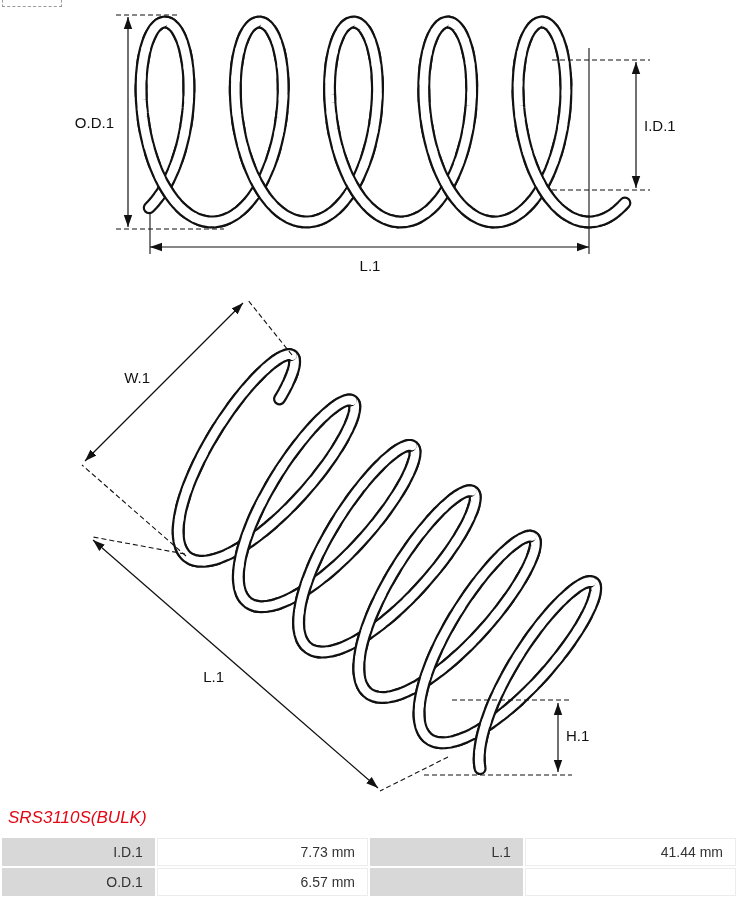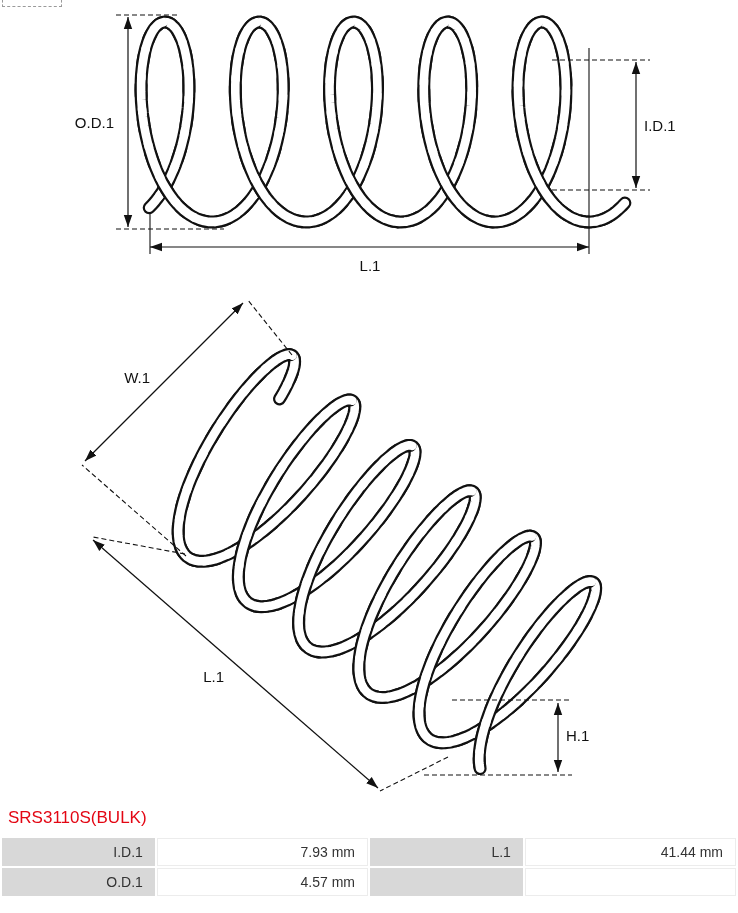--- a/index.html
+++ b/index.html
@@ -19,7 +19,7 @@
   .dlabel{font-size:15px;fill:#111;font-family:"Liberation Sans",sans-serif}
   .sku{
     color:#e30613;font-size:17px;line-height:20px;
-    padding:8px 0 4px 8px;cursor:pointer;
+    padding:8px 0 4px 8px;cursor:pointer;font-style:italic;
   }
   table.specs{
     width:100%;border-collapse:separate;border-spacing:2px;

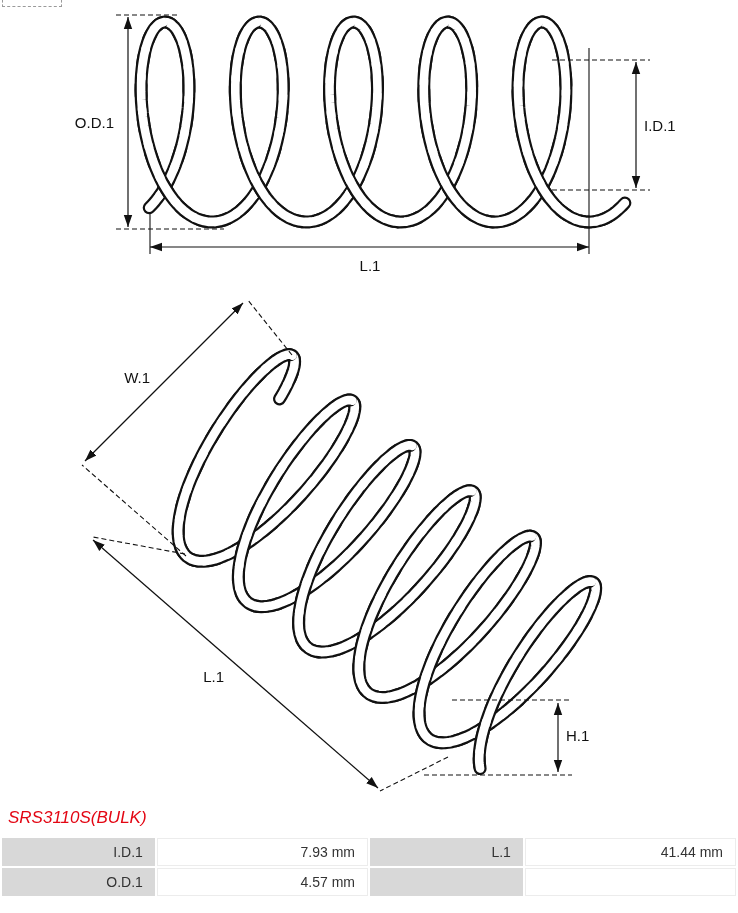--- a/index.html
+++ b/index.html
@@ -470,7 +470,7 @@
   <tbody>
     <tr>
       <td class="lbl">I.D.1</td>
-      <td class="val">7.93 mm</td>
+      <td class="val">7.73 mm</td>
       <td class="lbl">L.1</td>
       <td class="val">41.44 mm</td>
     </tr>

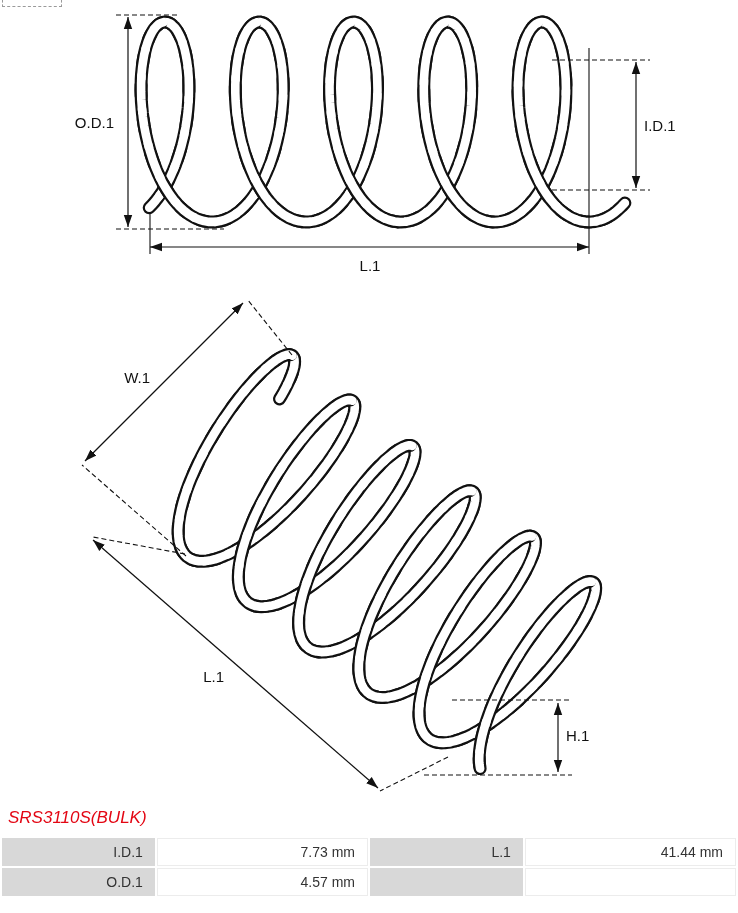--- a/index.html
+++ b/index.html
@@ -476,7 +476,7 @@
     </tr>
     <tr>
       <td class="lbl">O.D.1</td>
-      <td class="val">4.57 mm</td>
+      <td class="val">6.57 mm</td>
       <td class="lbl"></td>
       <td class="val"></td>
     </tr>

